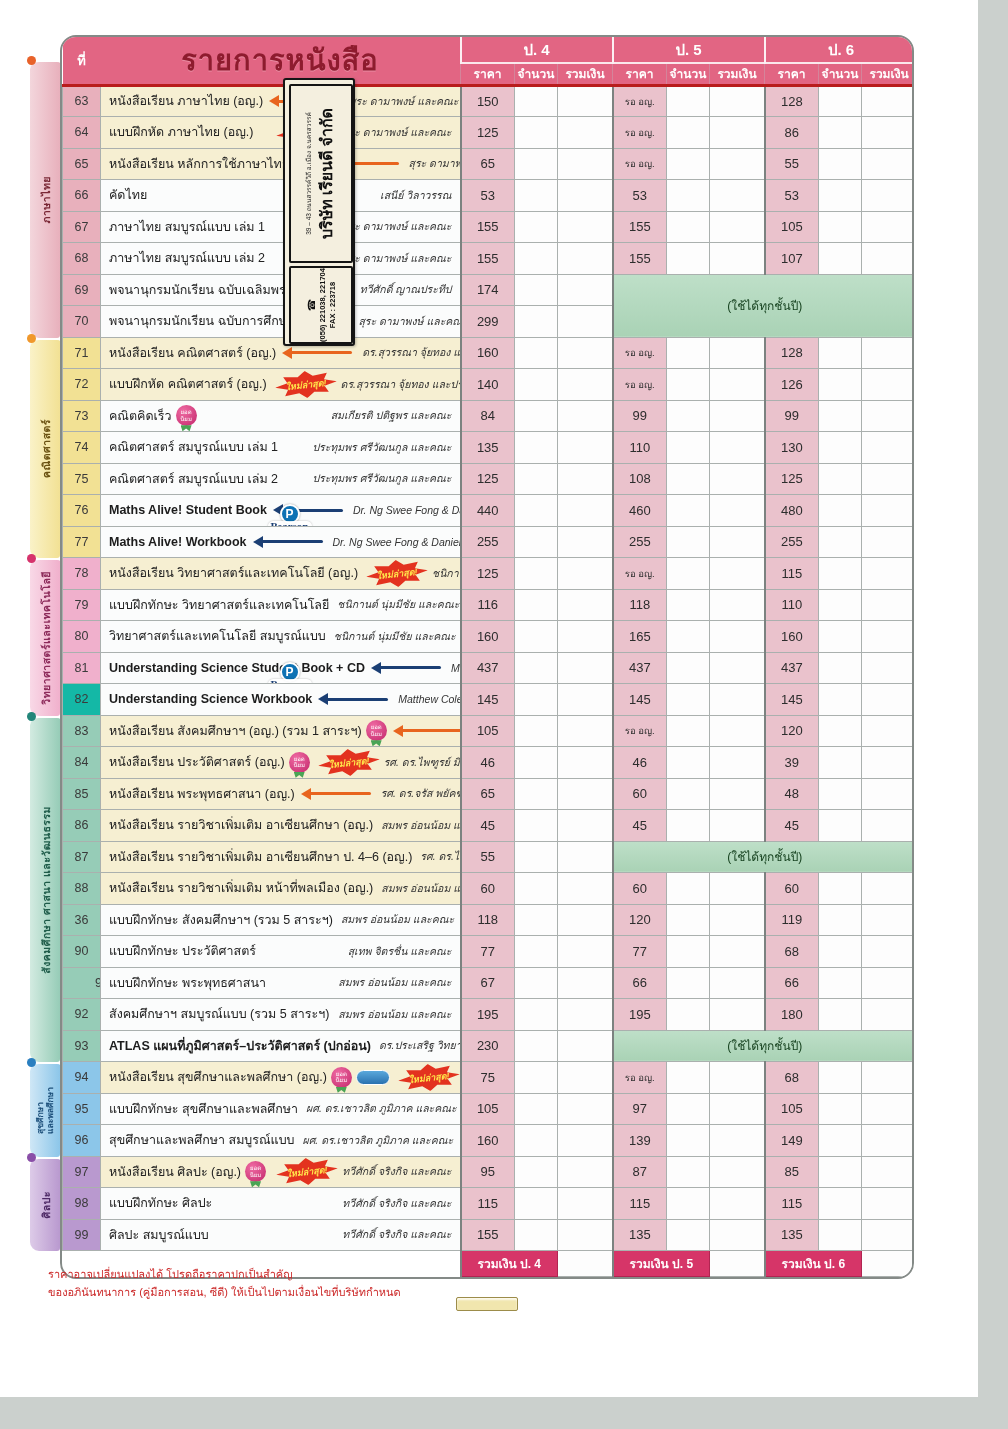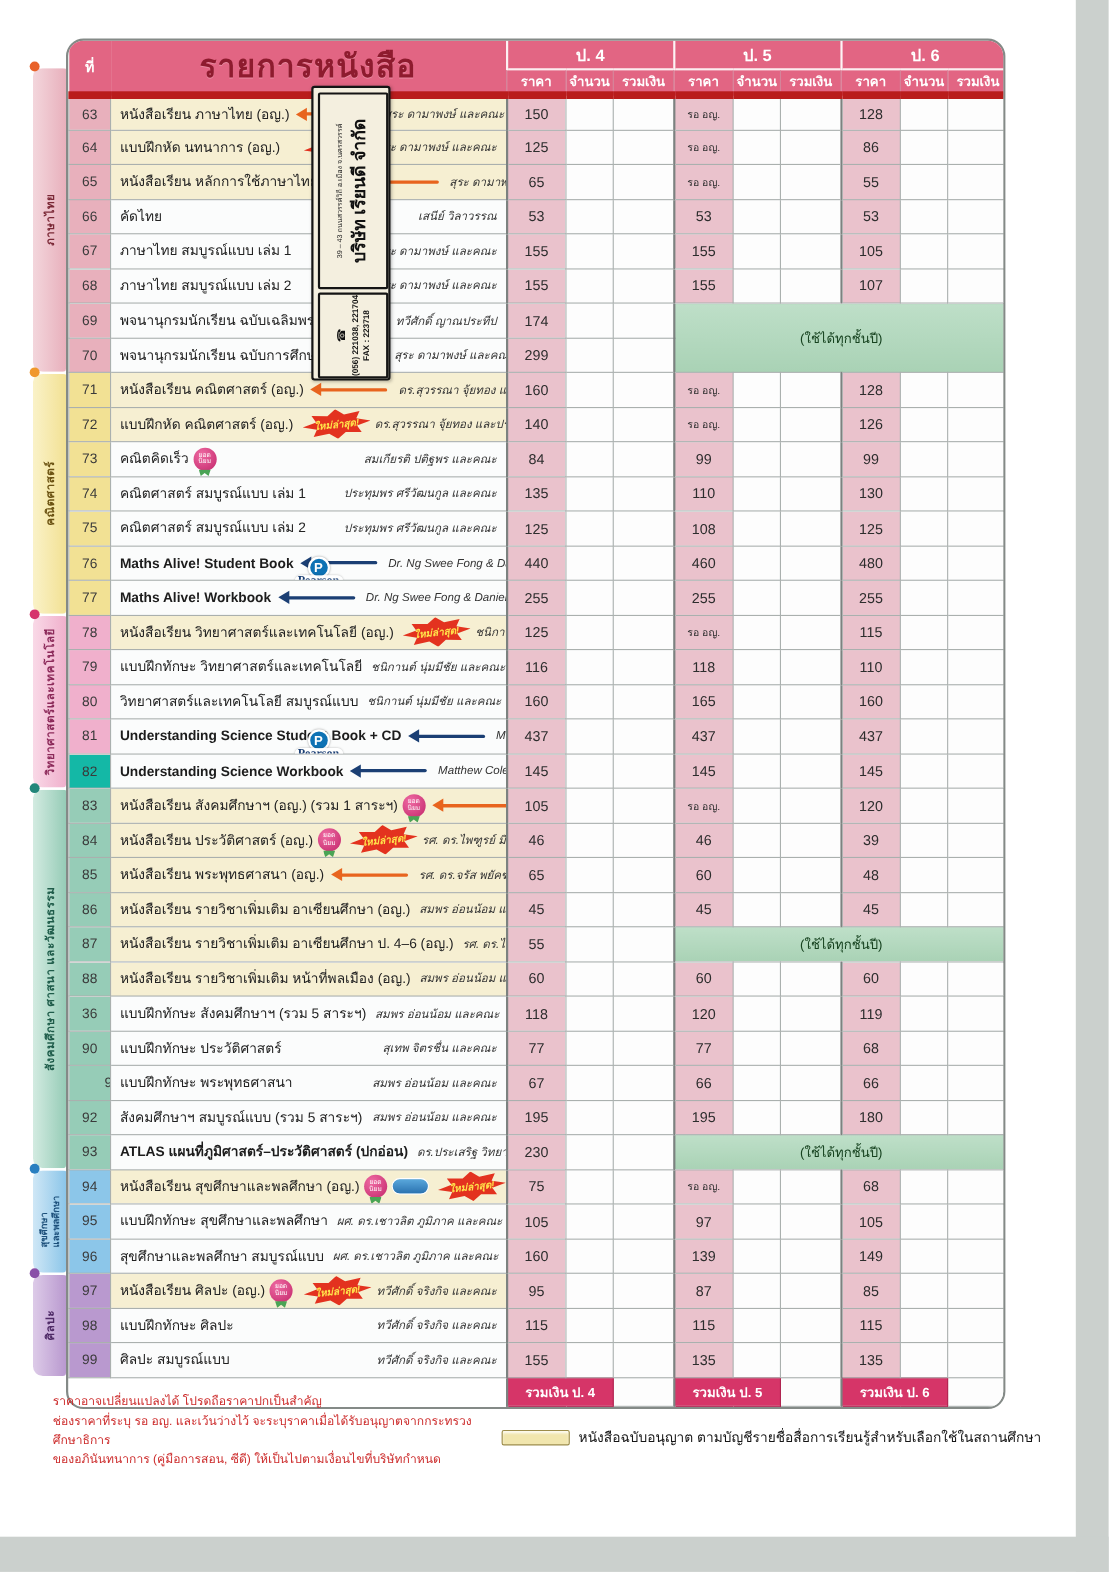--- a/index.html
+++ b/index.html
@@ -27,7 +27,7 @@
   .th-grade{font-size:15px;border-left:2px solid rgba(255,255,255,.9);}
   tbody tr{height:31.5px;}
   tbody td{border:1px solid #aab0ae;padding:0;overflow:hidden;}
-  tbody tr:first-child td{border-top:7px solid #b91c1c;}
+  tbody tr:first-child td{border-top:3px solid #b91c1c;}
   .gs{border-left:2px solid #7c8280 !important;}
   .no{font-size:12.5px;color:#3a3a3a;text-align:center;}
   .title{background:#fbfcfc;}

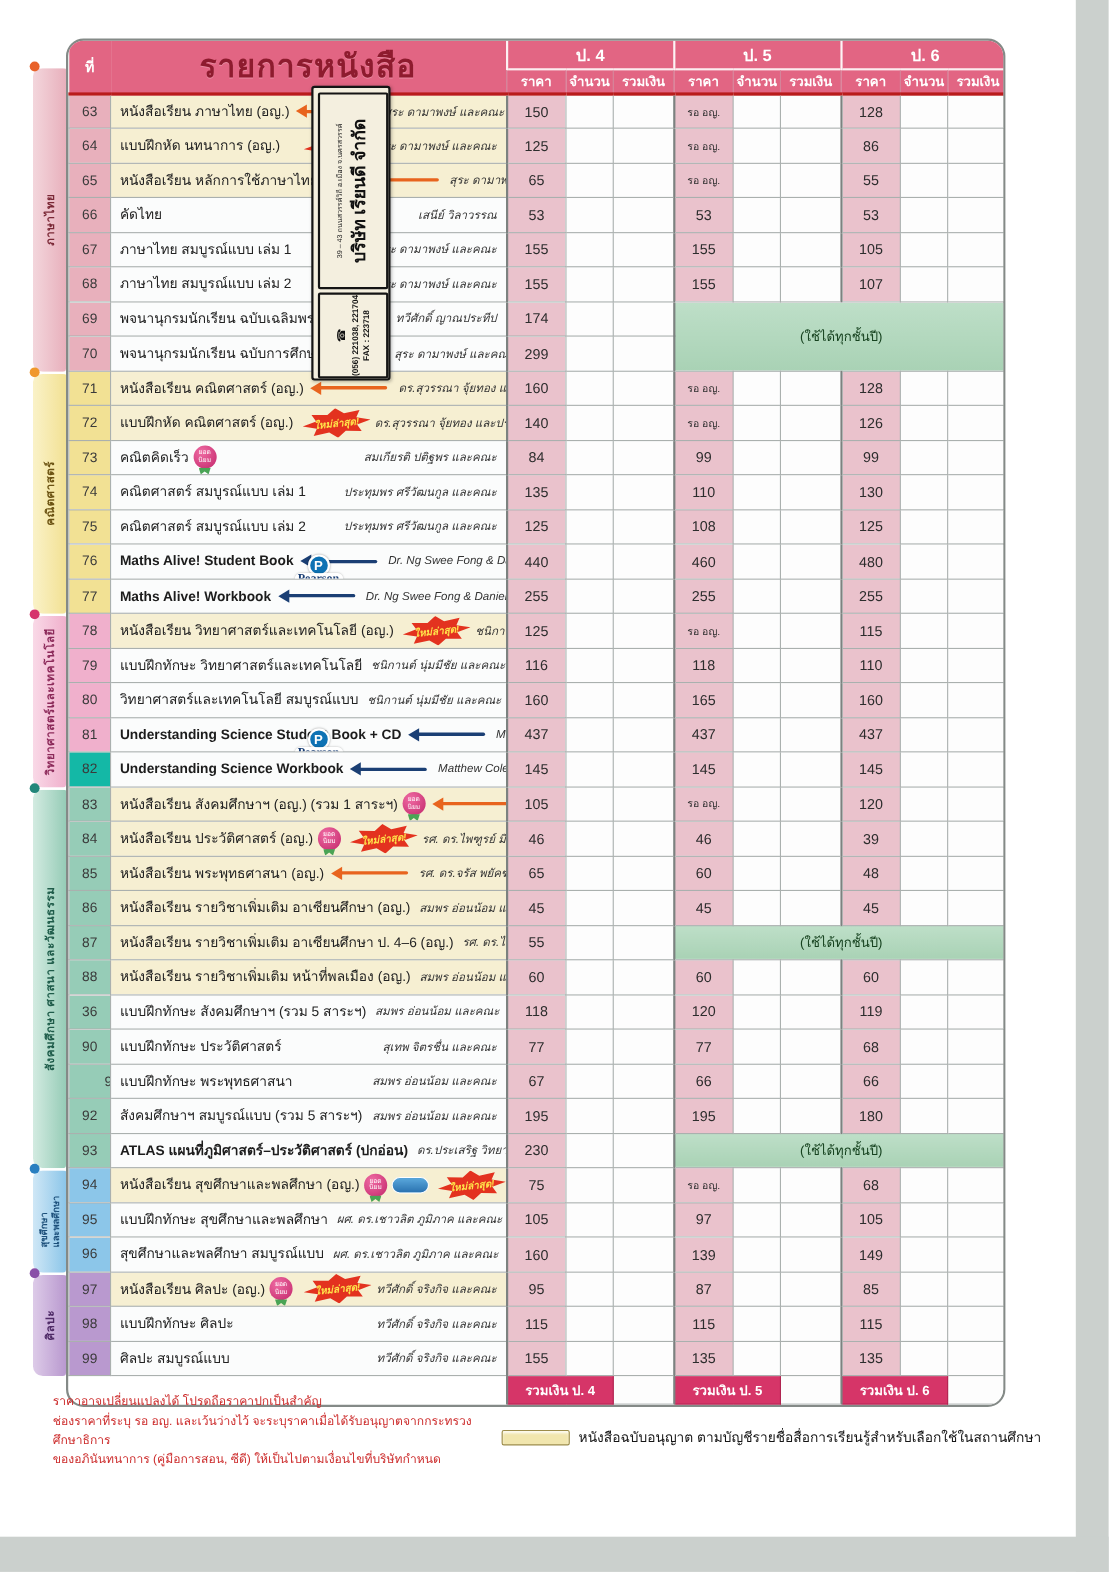--- a/index.html
+++ b/index.html
@@ -170,7 +170,7 @@
           <td class="no" style="background: rgb(232, 176, 188);">64</td>
           <td class="title hl">
             <div class="cellflex">
-              <span class="bt">แบบฝึกหัด นทนาการ (อญ.)</span>
+              <span class="bt">แบบฝึกหัด ภาษาไทย (อญ.)</span>
               <span class="fill"></span>
               <span class="burst">ใหม่ล่าสุด!</span>
               <span class="author">สุระ ดามาพงษ์ และคณะ</span>

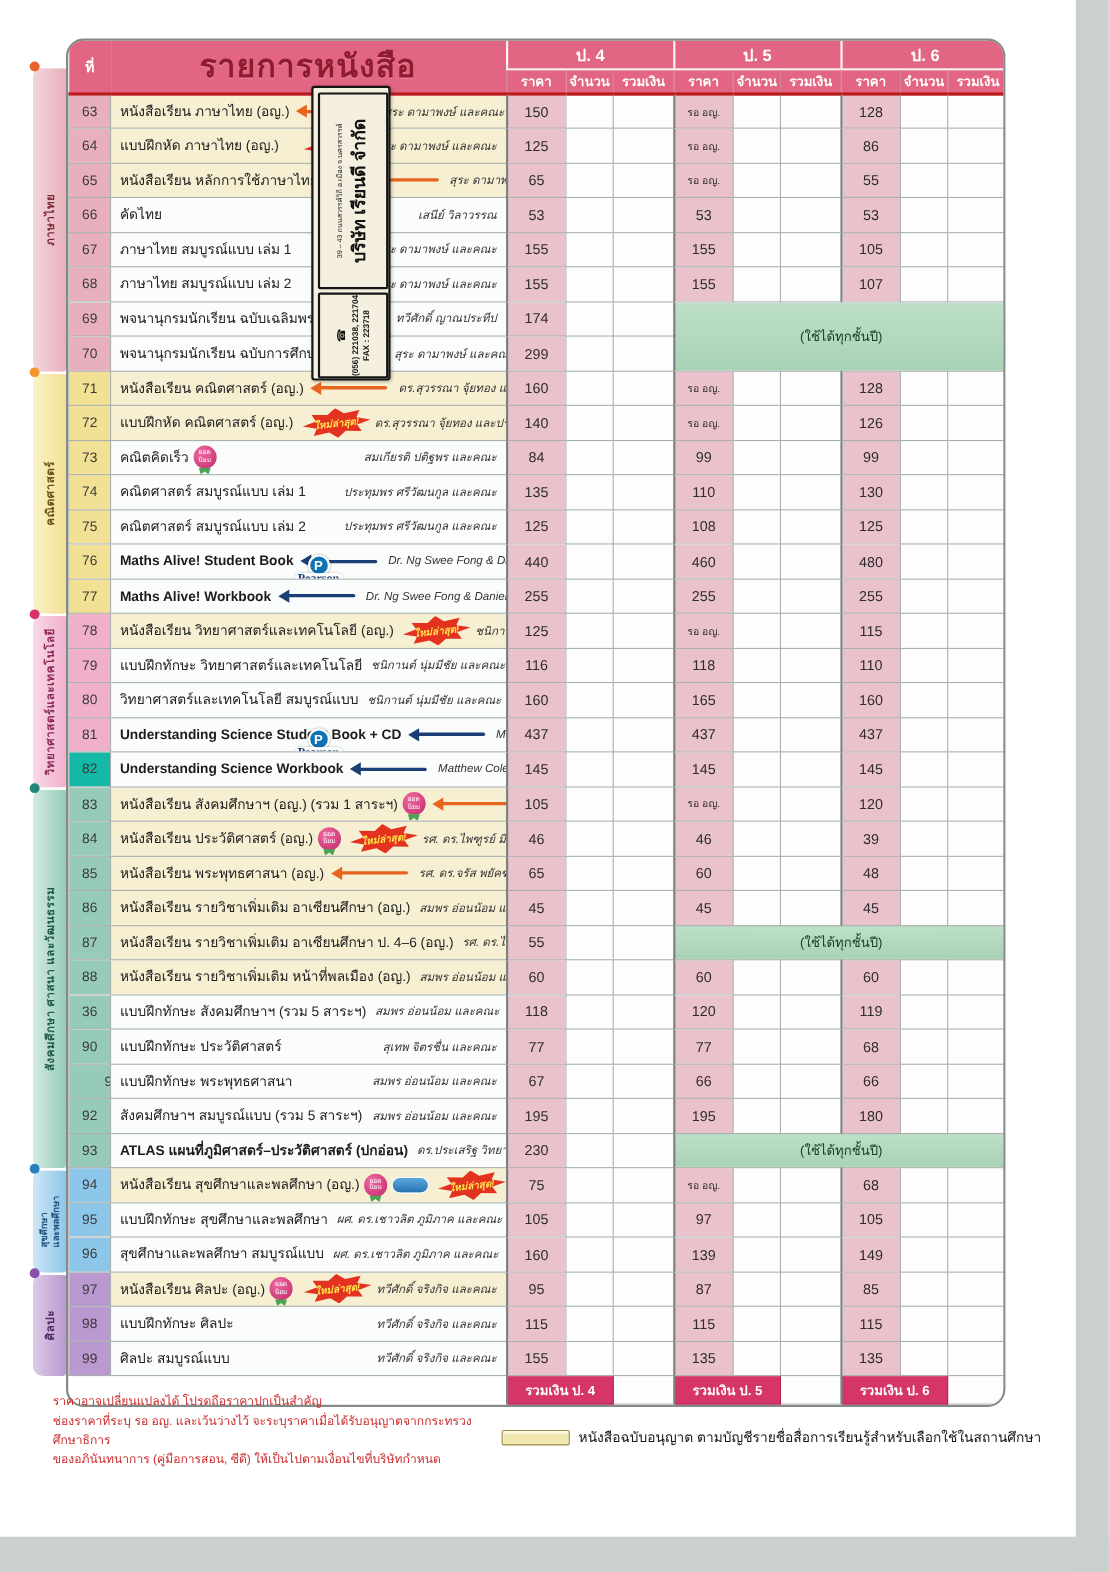--- a/index.html
+++ b/index.html
@@ -886,7 +886,6 @@
 
 <div class="notes">
   <div>ราคาอาจเปลี่ยนแปลงได้ โปรดถือราคาปกเป็นสำคัญ</div>
-  <div>ช่องราคาที่ระบุ รอ อญ. และเว้นว่างไว้ จะระบุราคาเมื่อได้รับอนุญาตจากกระทรวงศึกษาธิการ</div>
   <div>ของอภินันทนาการ (คู่มือการสอน, ซีดี) ให้เป็นไปตามเงื่อนไขที่บริษัทกำหนด</div>
 </div>
 

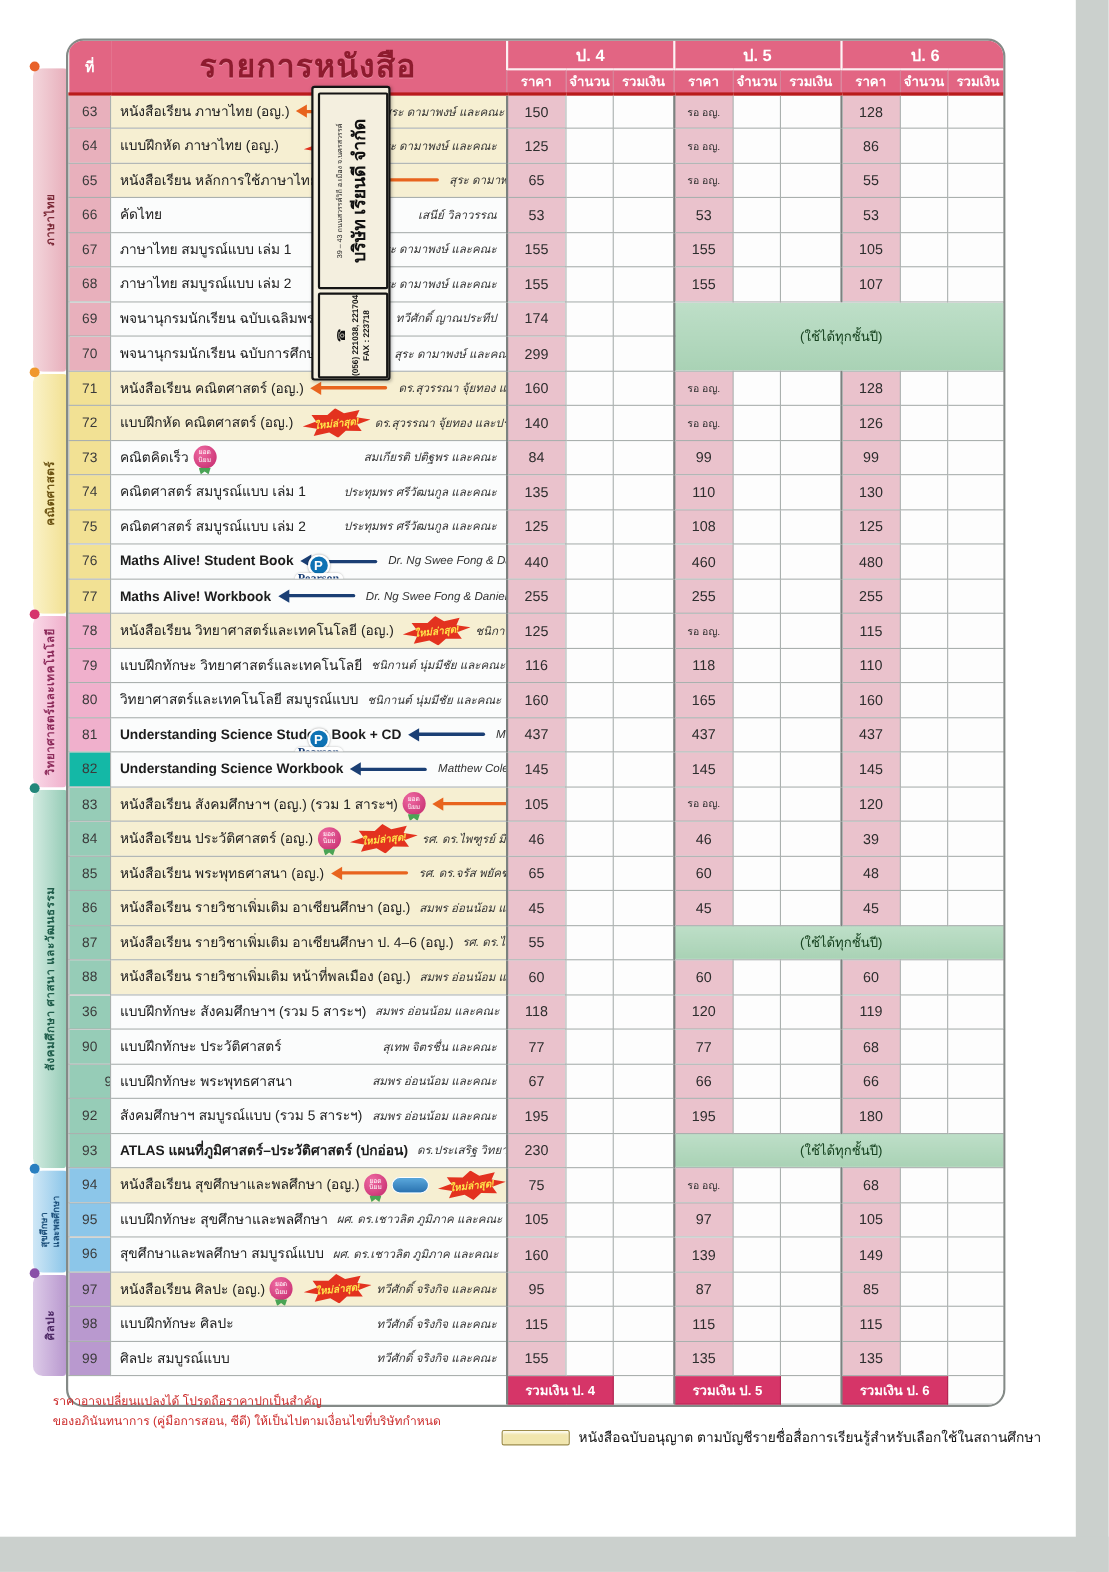--- a/index.html
+++ b/index.html
@@ -891,7 +891,6 @@
 
 <div class="legend">
   <span class="swatch"></span>
-  <span>หนังสือฉบับอนุญาต ตามบัญชีรายชื่อสื่อการเรียนรู้สำหรับเลือกใช้ในสถานศึกษา</span>
 </div>
 
 </body></html>

